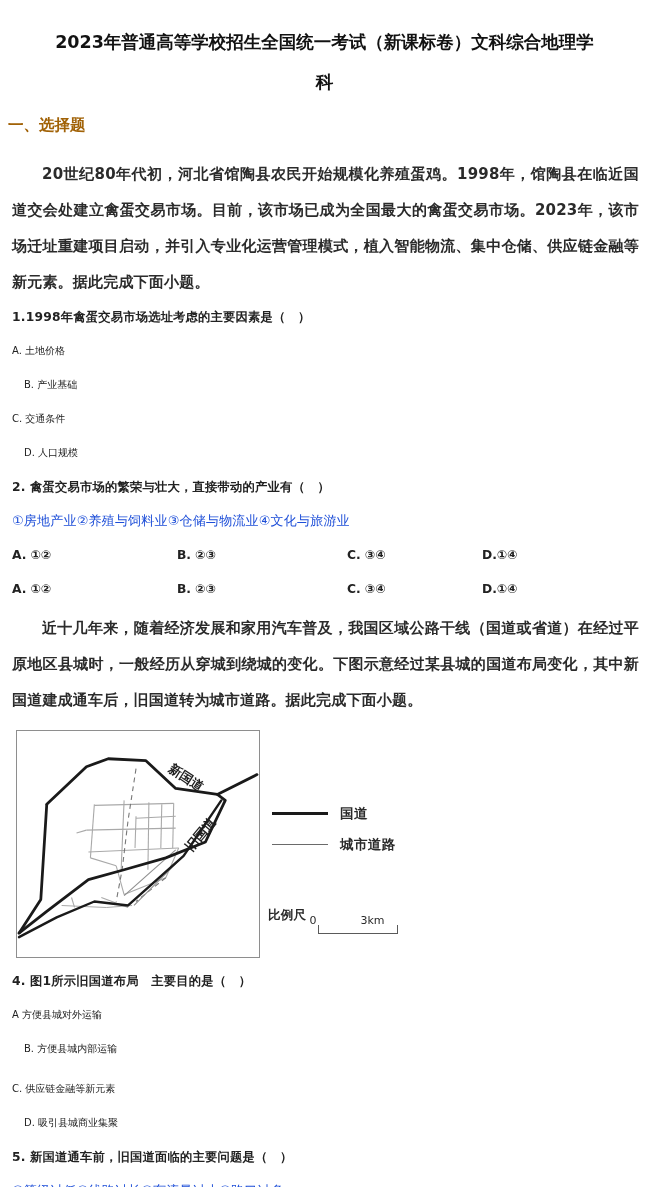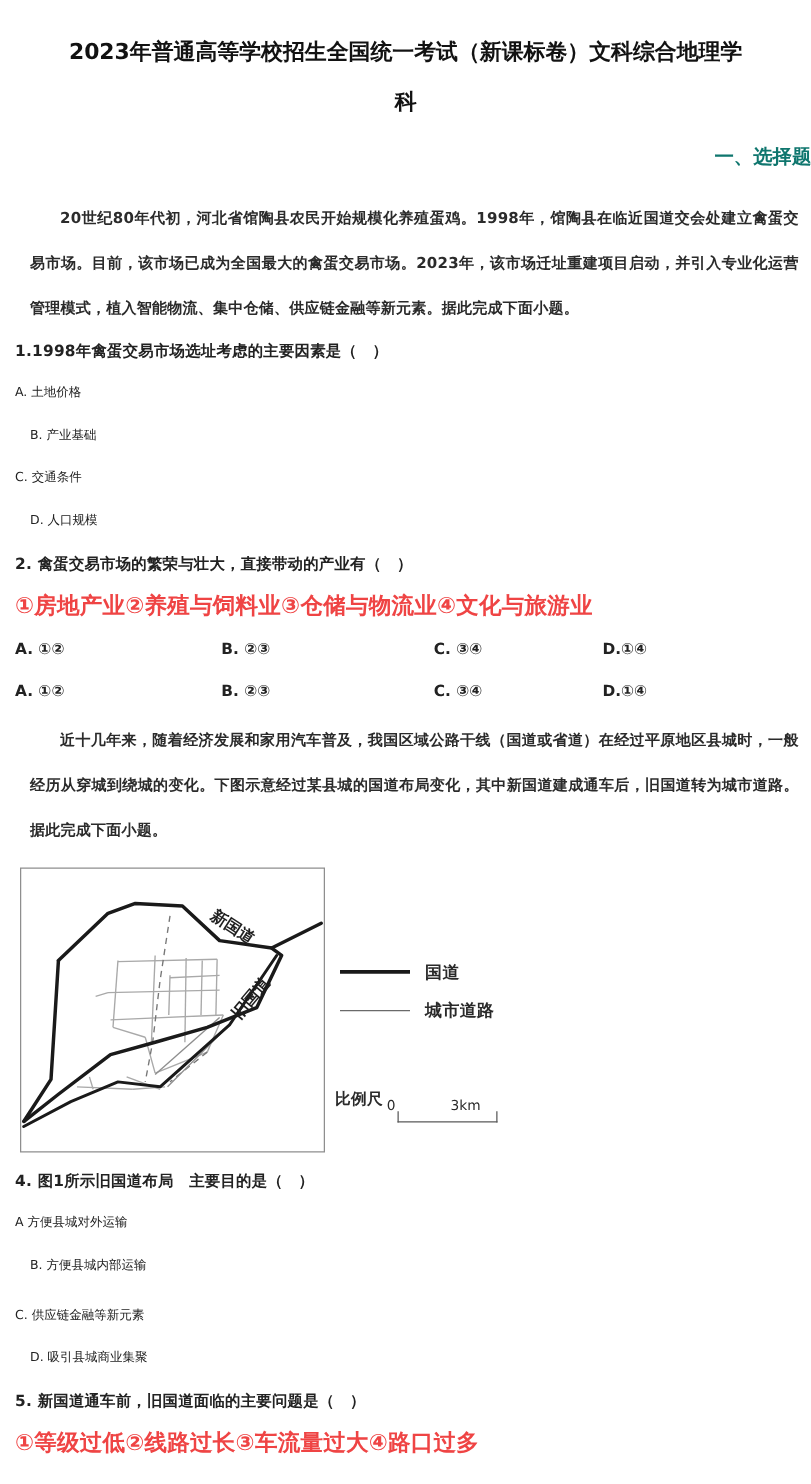--- a/index.html
+++ b/index.html
@@ -45,8 +45,7 @@
     font-size: 15.5px;
     font-weight: bold;
     line-height: 30px;
-    color: #0f766e;
-    text-align: right;
+    color: #a16207;
   }
 
   

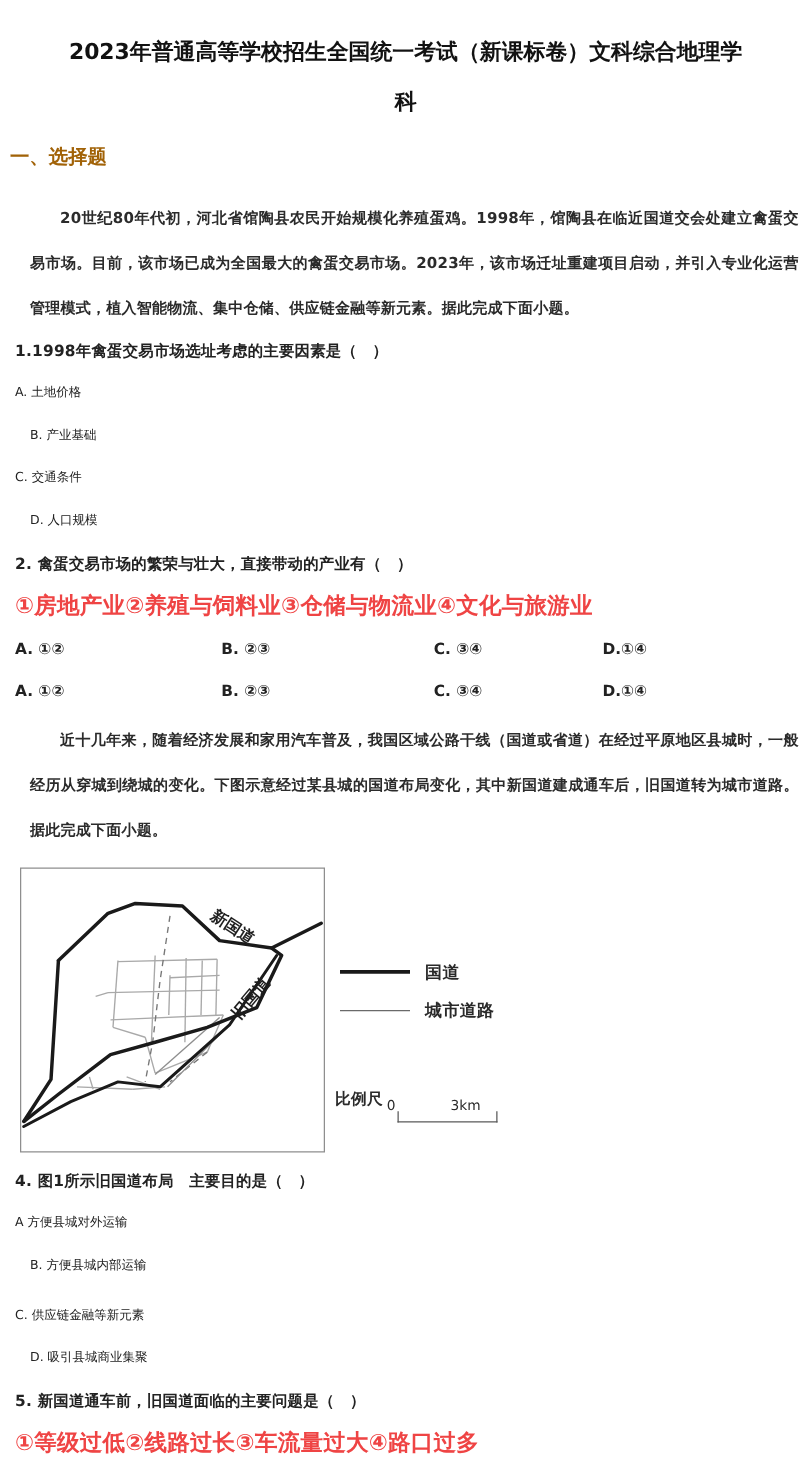--- a/index.html
+++ b/index.html
@@ -50,9 +50,9 @@
 
   
   .passage {
-    margin: 4px 0 0 12px;
+    margin: 4px 0 0 0;
     padding: 0 10px 0 12px;
-    font-size: 12px;
+    font-size: 15px;
     line-height: 36px;
     text-align: justify;
     text-justify: inter-ideograph;

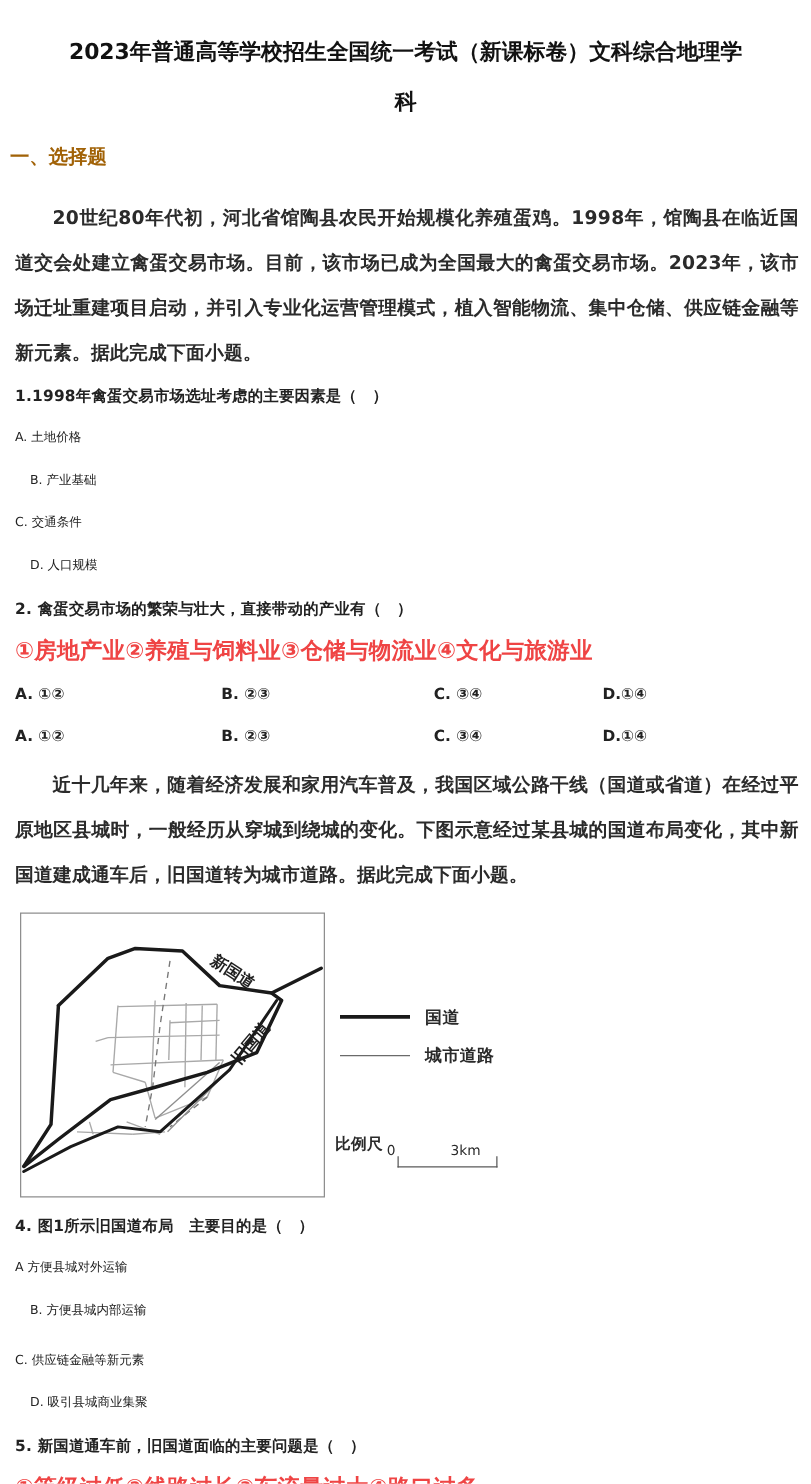--- a/index.html
+++ b/index.html
@@ -74,10 +74,10 @@
     letter-spacing: 0.2px;
   }
   .q-subitems {
-    font-size: 18px;
+    font-size: 13px;
     line-height: 34px;
-    color: #ef4444;
-    font-weight: 700;
+    color: #1d4ed8;
+    font-weight: 400;
     letter-spacing: 0.2px;
   }
   .opts-2col {

